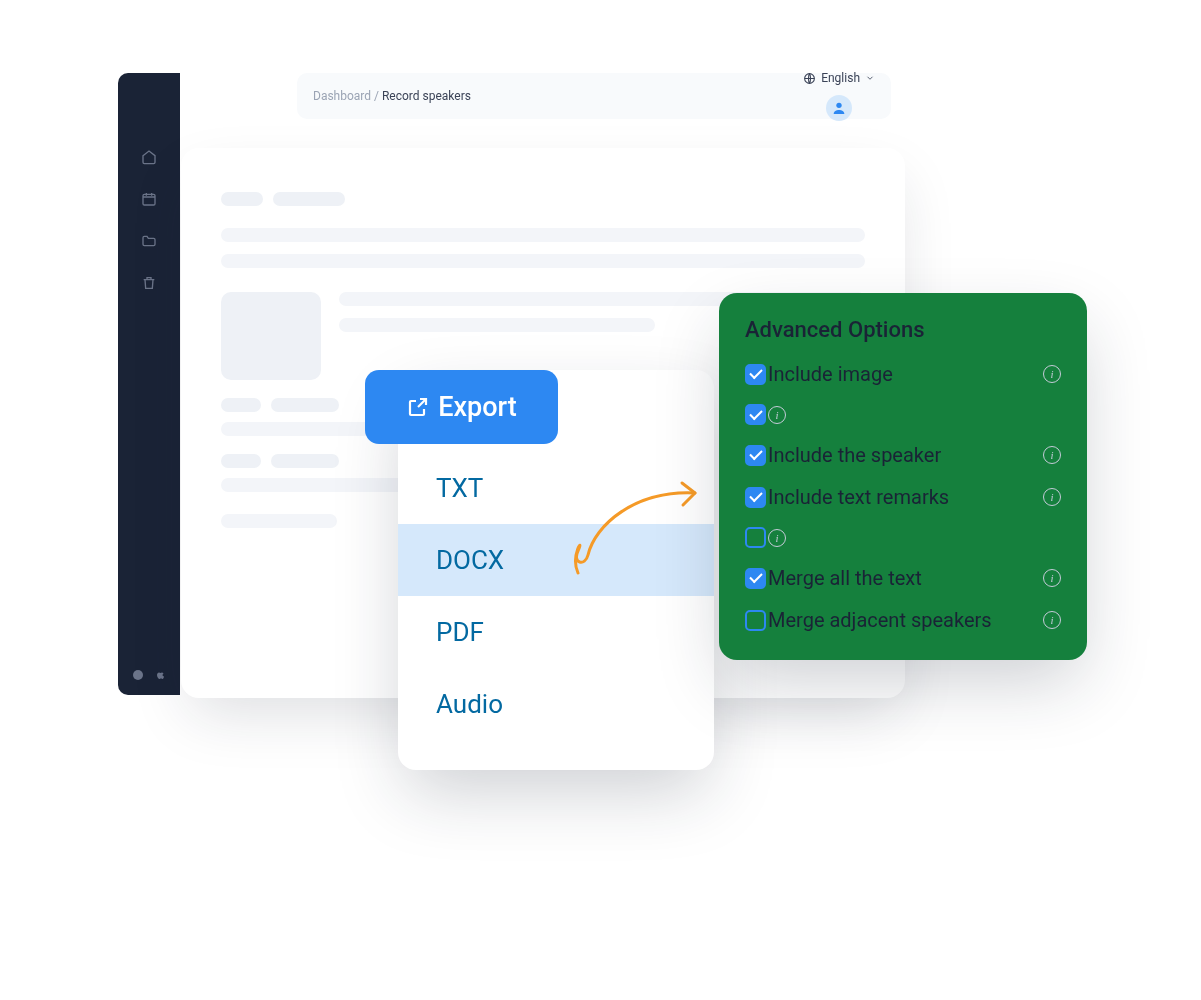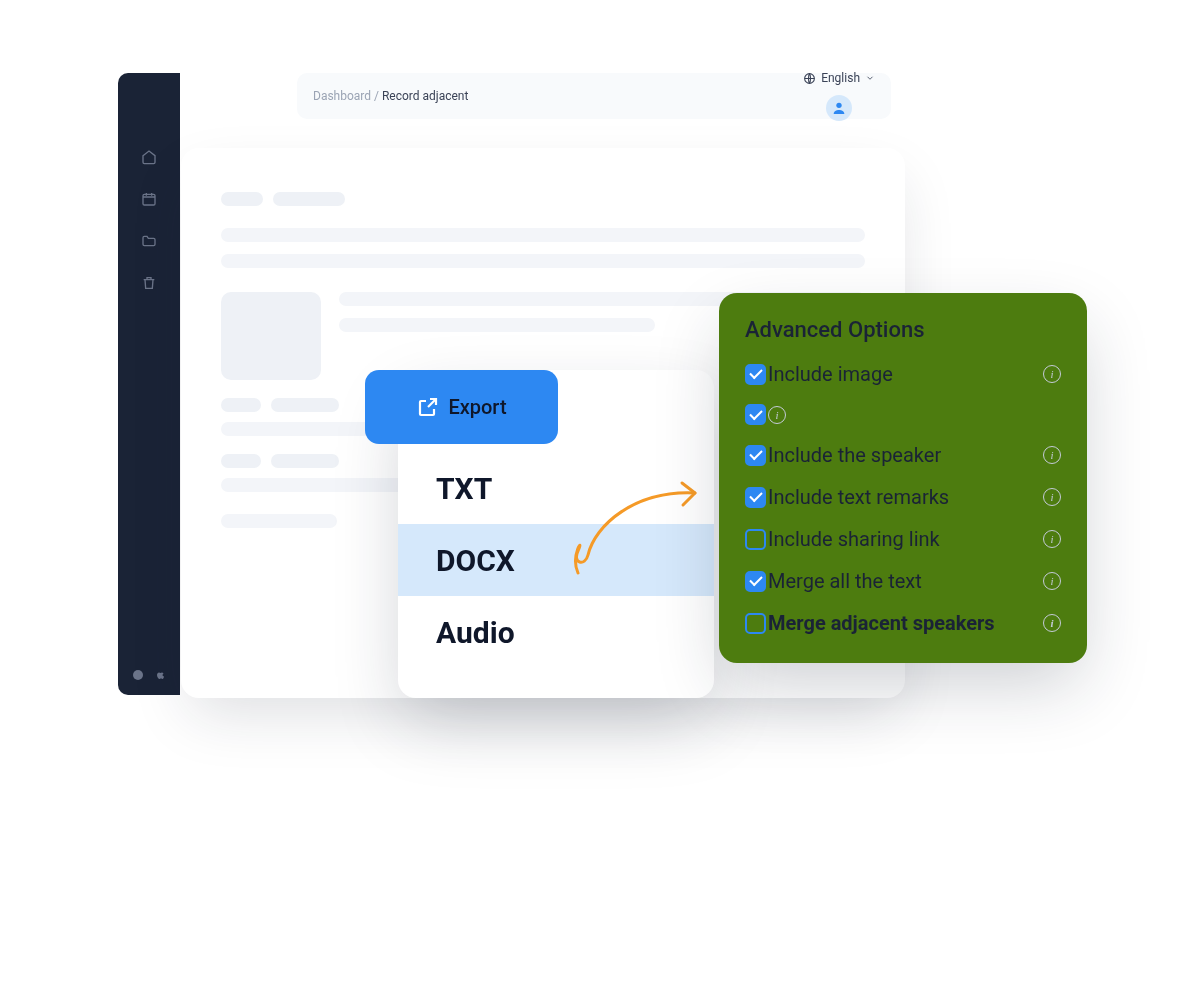--- a/index.html
+++ b/index.html
@@ -322,7 +322,7 @@
 
 <div class="header-bar">
   <div class="breadcrumb">
-    <span>Dashboard</span><span> / </span><span class="current">Record adjacent</span>
+    <span>Dashboard</span><span> / </span><span class="current">Record speakers</span>
   </div>
   <div class="header-right">
     <div class="lang-selector">

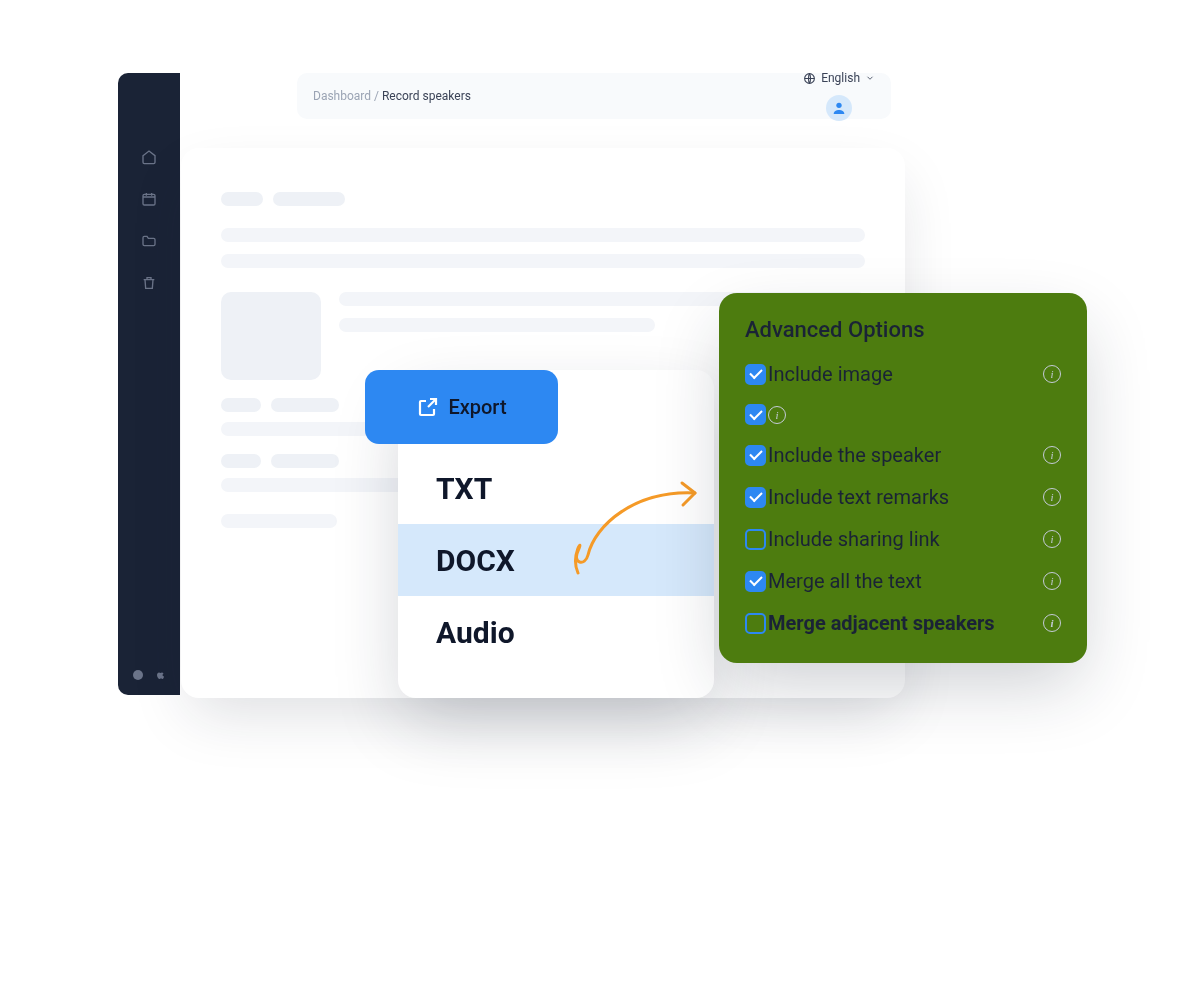--- a/index.html
+++ b/index.html
@@ -220,7 +220,7 @@
   left: 719px;
   top: 293px;
   width: 368px;
-  background: #4d7c0f;
+  background: #15803d;
   border-radius: 18px;
   box-shadow: 0 28px 70px -8px rgba(26, 35, 54, 0.22);
   padding: 24px 26px 28px;

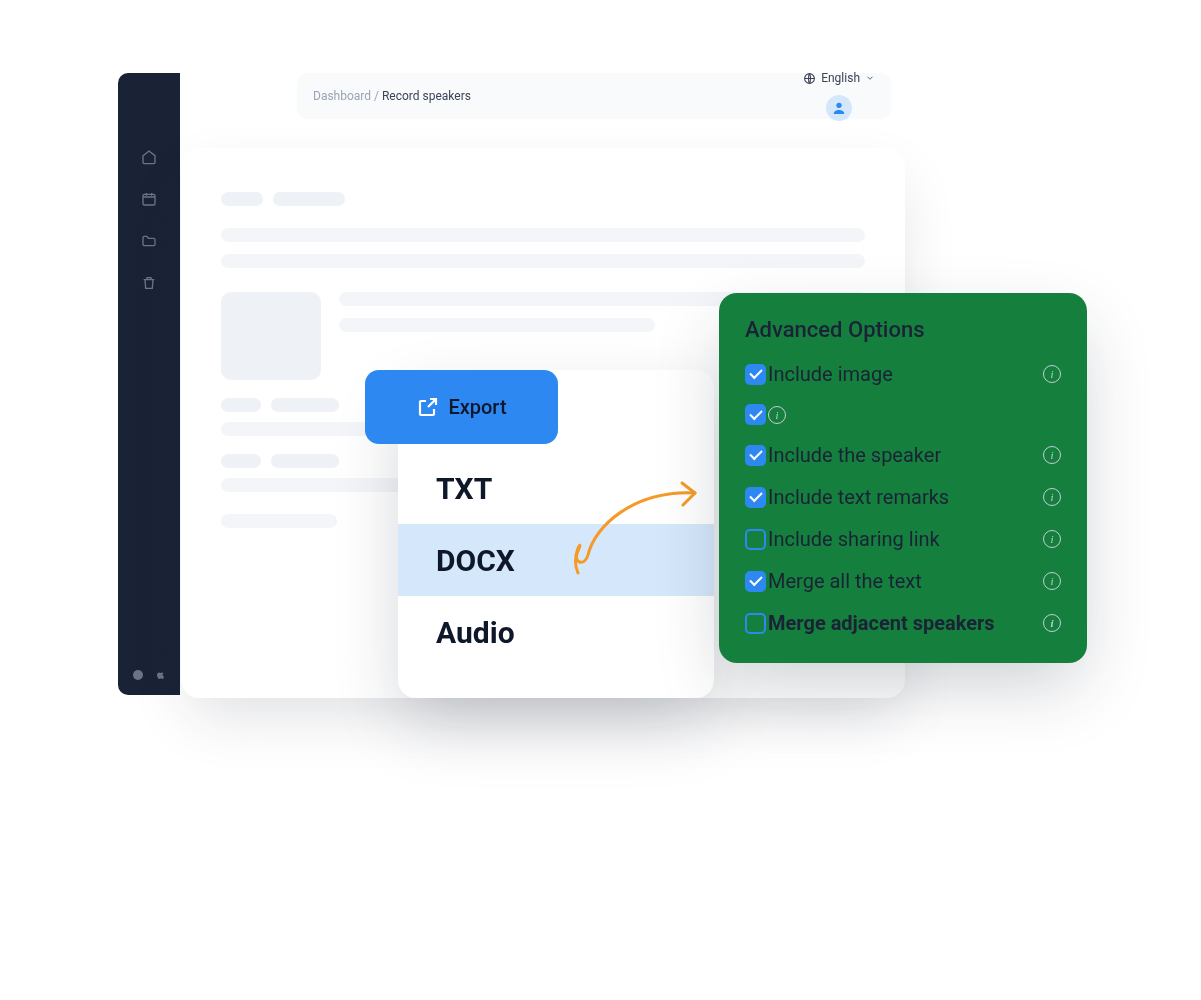--- a/index.html
+++ b/index.html
@@ -180,12 +180,12 @@
   height: 74px;
   background: #2d88f2;
   border-radius: 14px;
-  color: #0f172a;
+  color: #ffffff;
   display: flex;
   align-items: center;
   justify-content: center;
   gap: 8px;
-  font-size: 20px;
+  font-size: 27px;
   font-weight: 500;
   z-index: 5;
 }

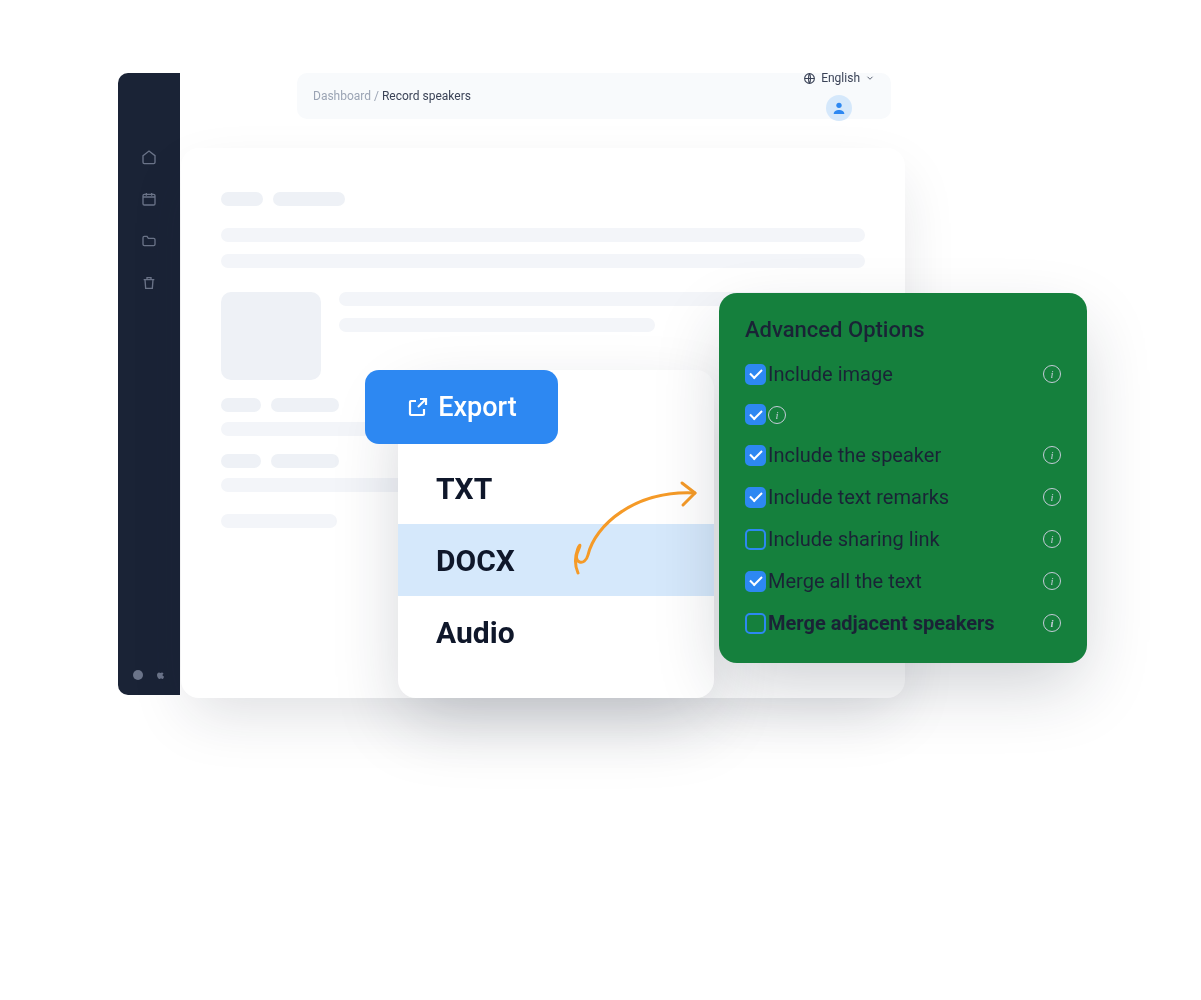--- a/index.html
+++ b/index.html
@@ -197,9 +197,8 @@
   display: flex;
   align-items: center;
   padding-left: 38px;
-  font-size: 30px;
-  color: #0f172a;
-  font-weight: bold;
+  font-size: 26px;
+  color: #0369a1;
 }
 .export-item.highlighted {
   background: #d5e8fb;

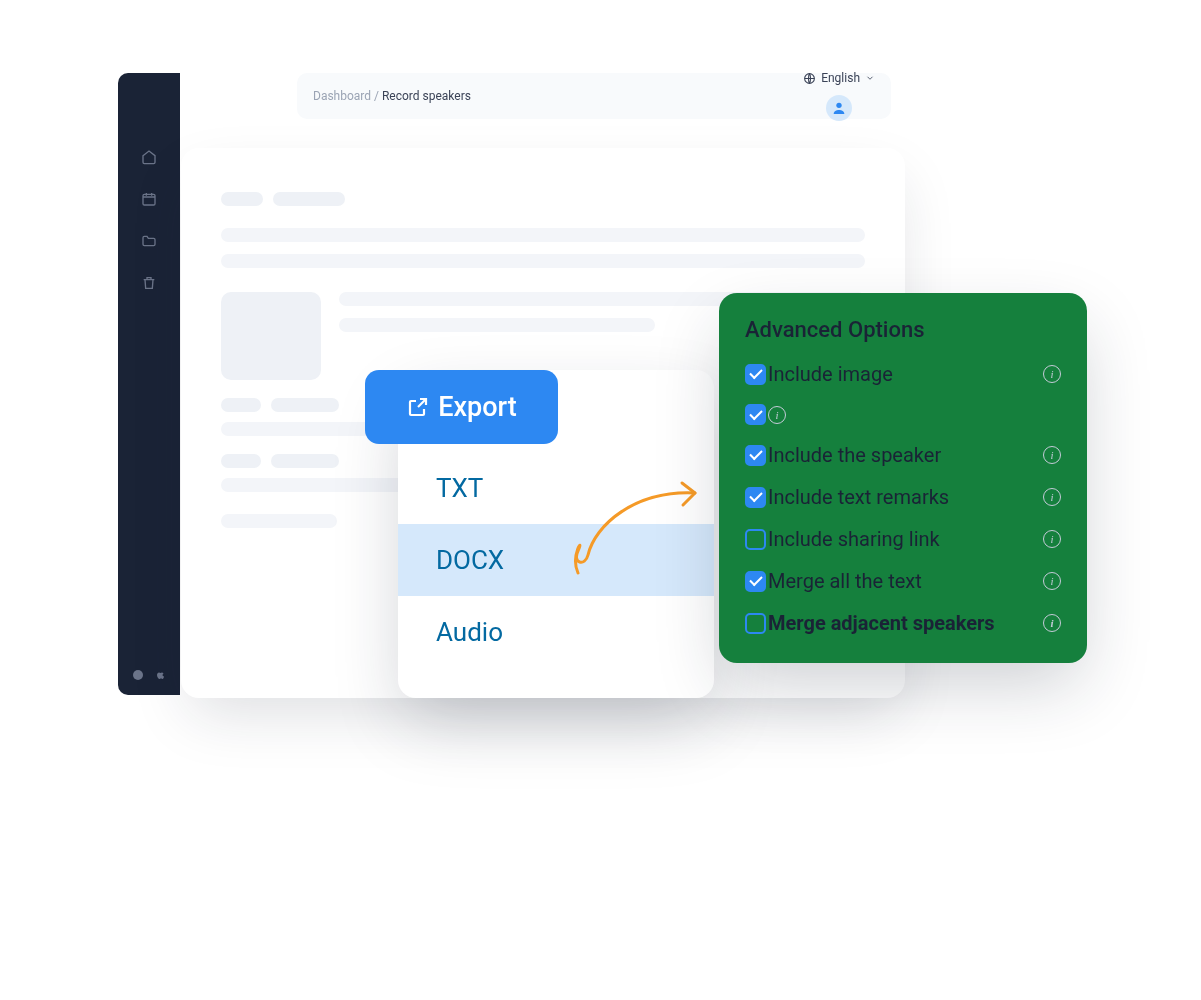--- a/index.html
+++ b/index.html
@@ -421,7 +421,6 @@
       </div>
       <div class="option-row">
         <div class="checkbox"></div>
-        <div class="option-label">Include sharing link</div>
         <div class="info-icon">i</div>
       </div>
       <div class="option-row">

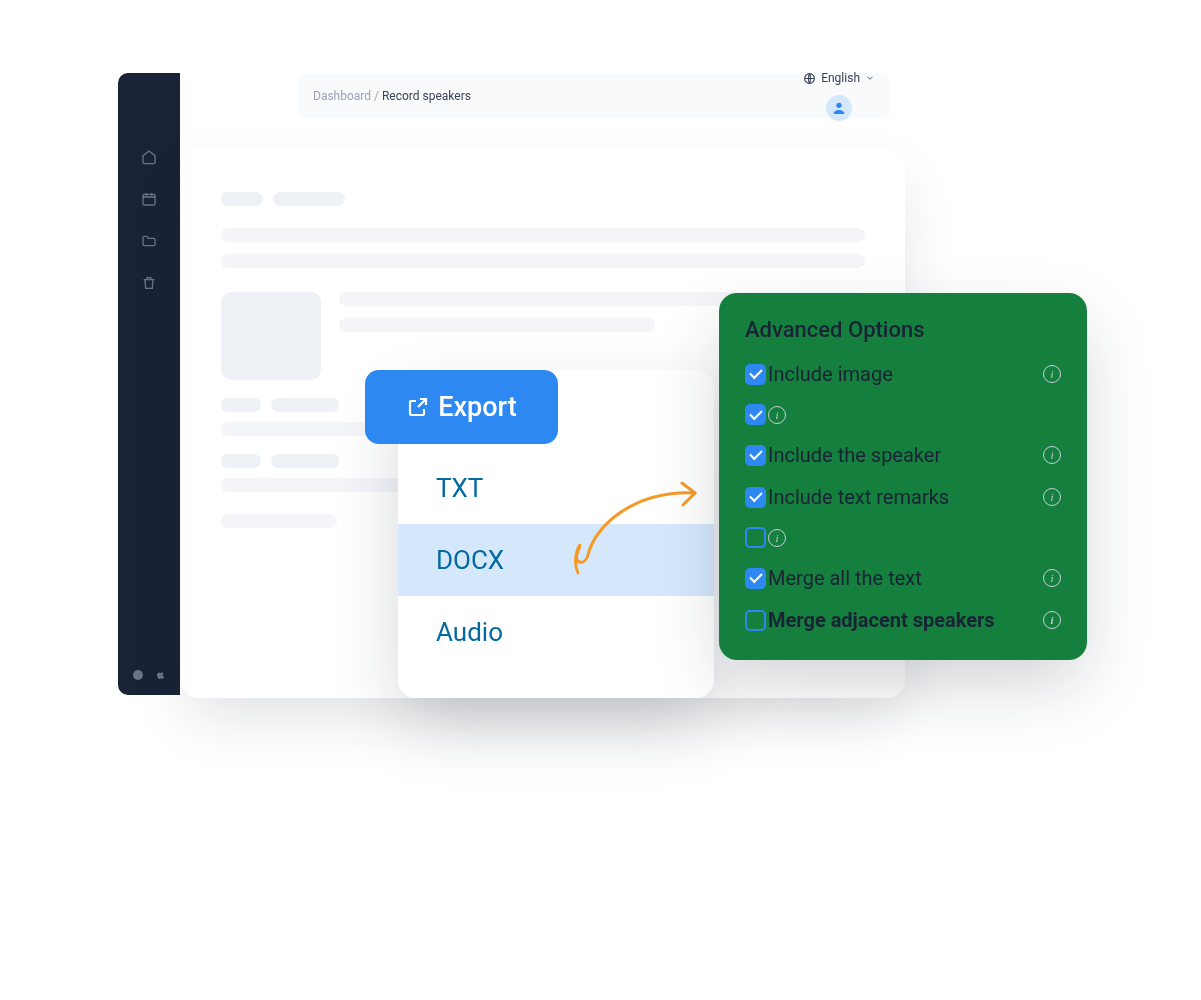--- a/index.html
+++ b/index.html
@@ -379,6 +379,7 @@
   <div class="export-list" id="export-list">
       <div class="export-item">TXT</div>
       <div class="export-item highlighted">DOCX</div>
+      <div class="export-item">PDF</div>
       <div class="export-item">Audio</div>
     </div>
 </div>

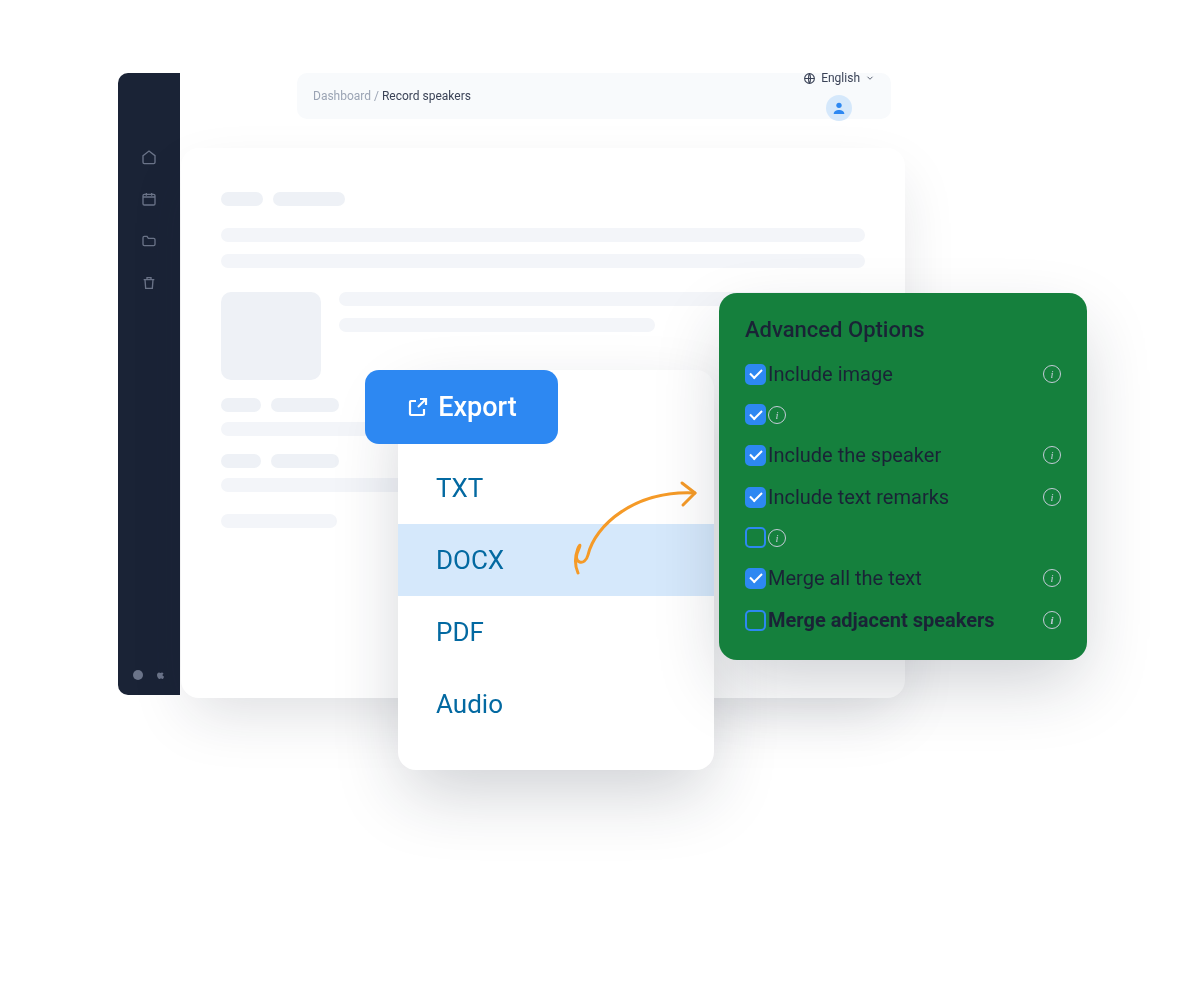--- a/index.html
+++ b/index.html
@@ -237,7 +237,7 @@
   gap: 2px;
   margin-bottom: 18px;
 }
-.option-row:last-child { margin-bottom: 0; font-weight: bold; }
+.option-row:last-child { margin-bottom: 0; }
 .checkbox {
   width: 21px;
   height: 21px;

